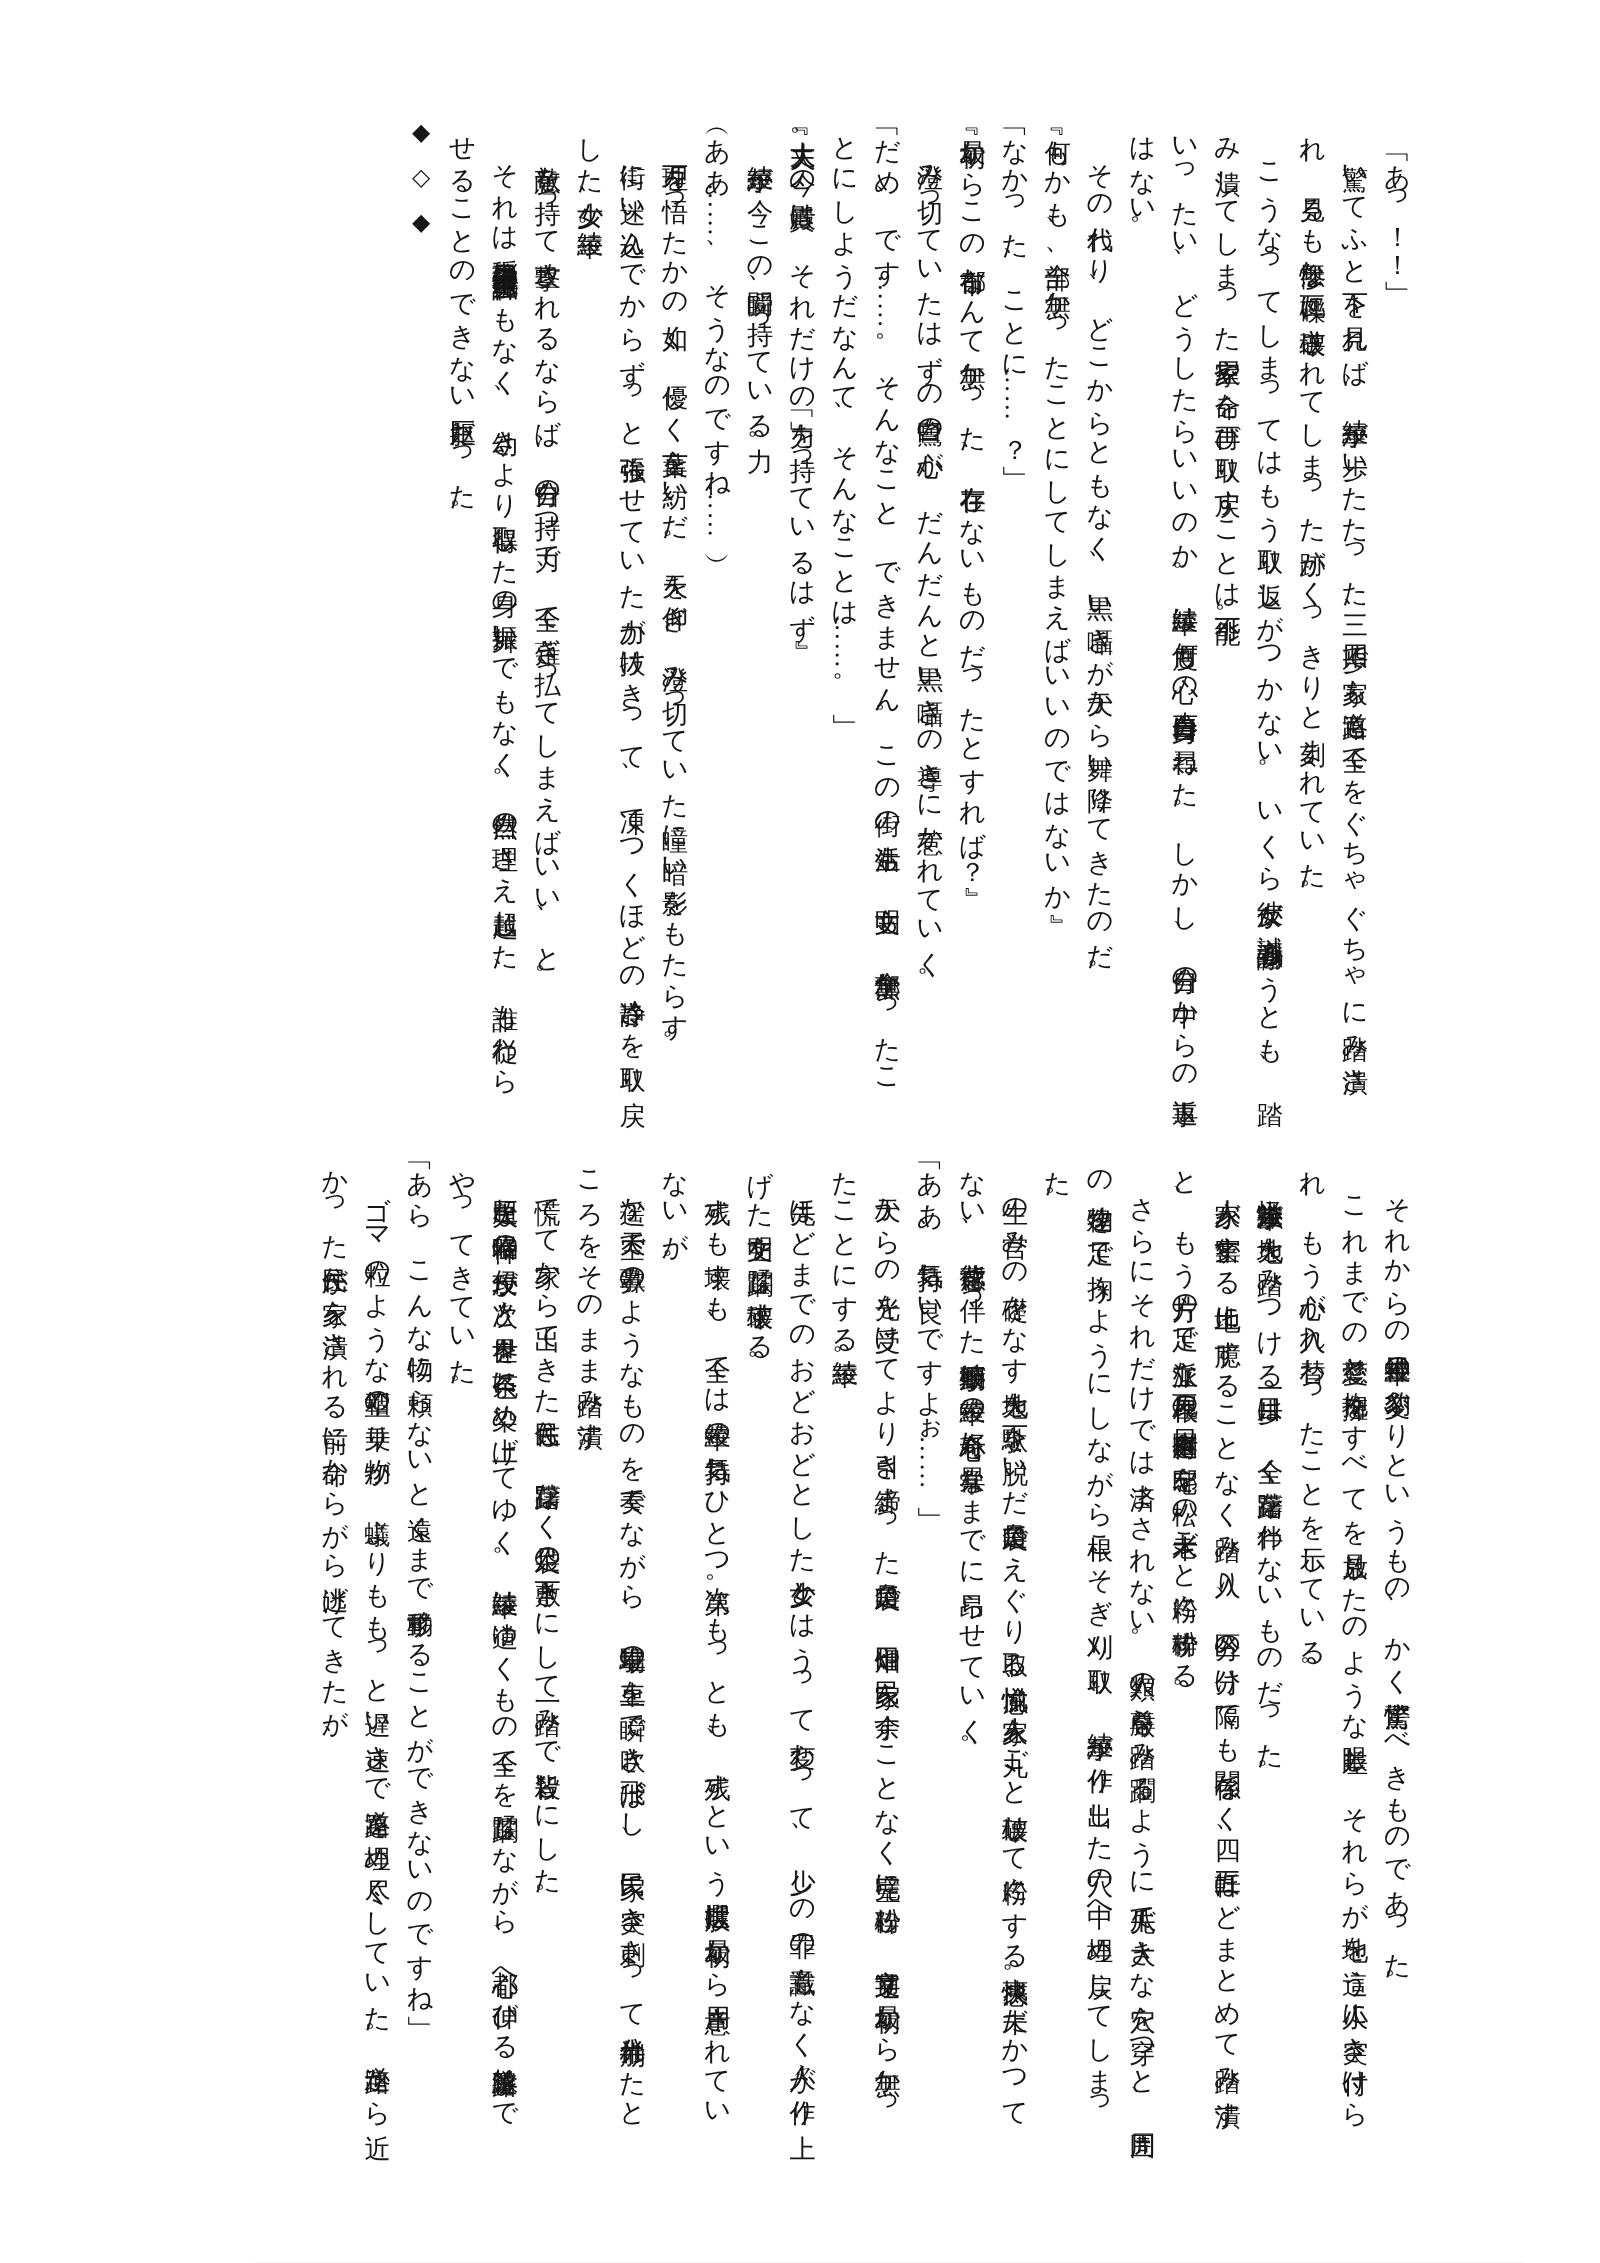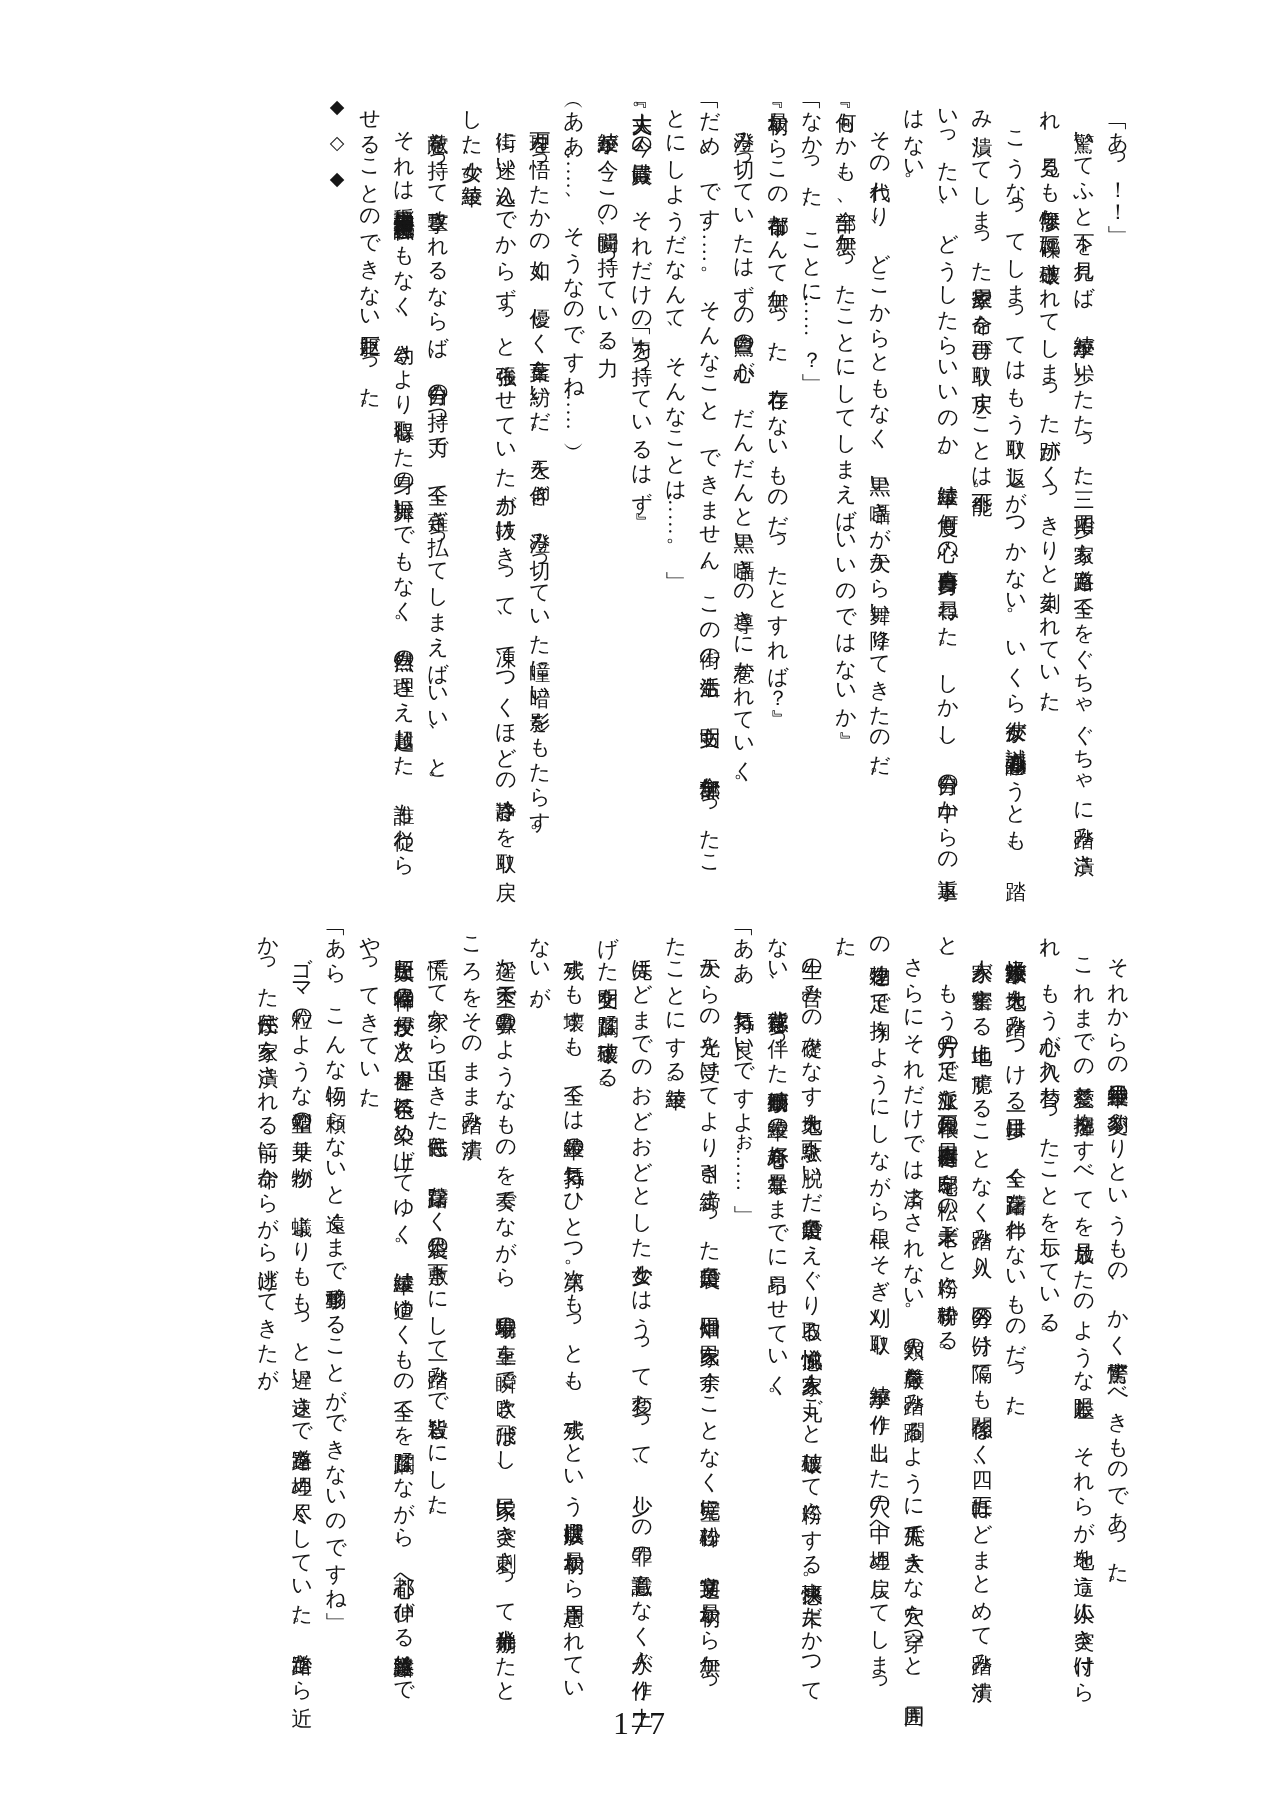--- a/index.html
+++ b/index.html
@@ -109,7 +109,6 @@
     <p class="indent">ゴマ粒のような箱型の乗り物が、蟻よりももっと遅い速さで道路を埋め尽くしていた。道路から近かった住民が家を潰される前に命からがら逃げてきたが、</p>
   </div>
 
-  <div class="page-number">177</div>
 
 </div>
 

